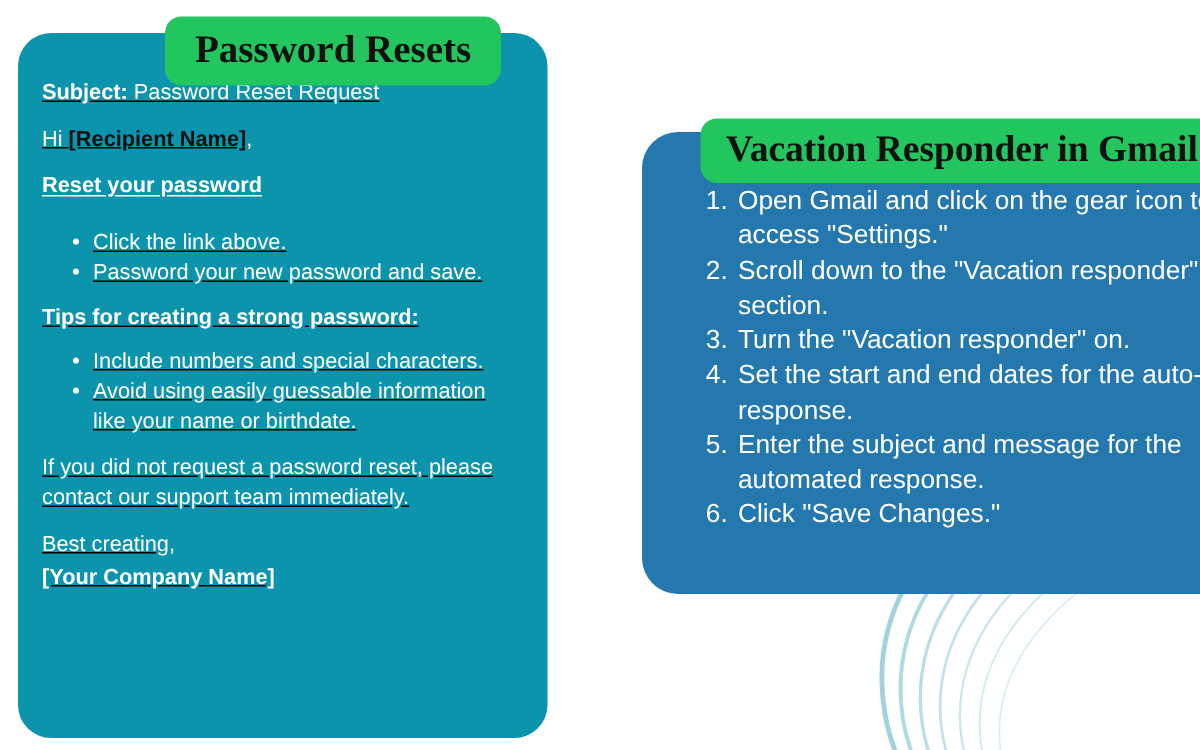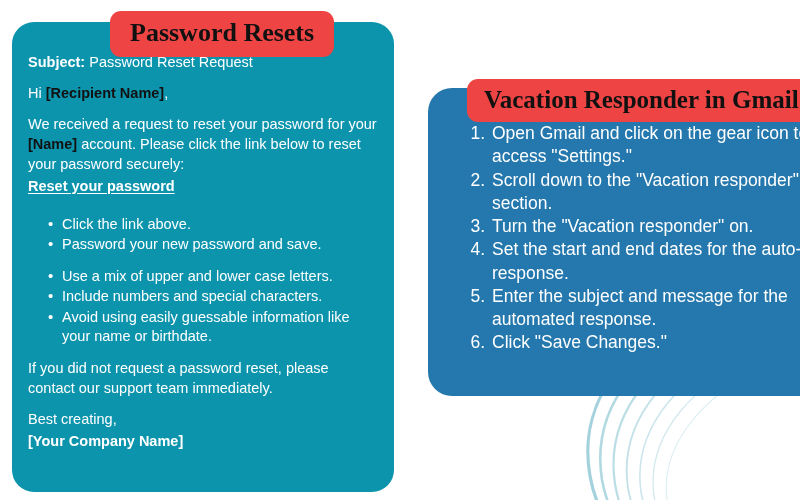--- a/index.html
+++ b/index.html
@@ -62,7 +62,7 @@
   
   .badge {
     position: absolute;
-    background: #ef4444;
+    background: #22c55e;
     color: #111111;
     font-family: "Liberation Serif", serif;
     font-weight: bold;

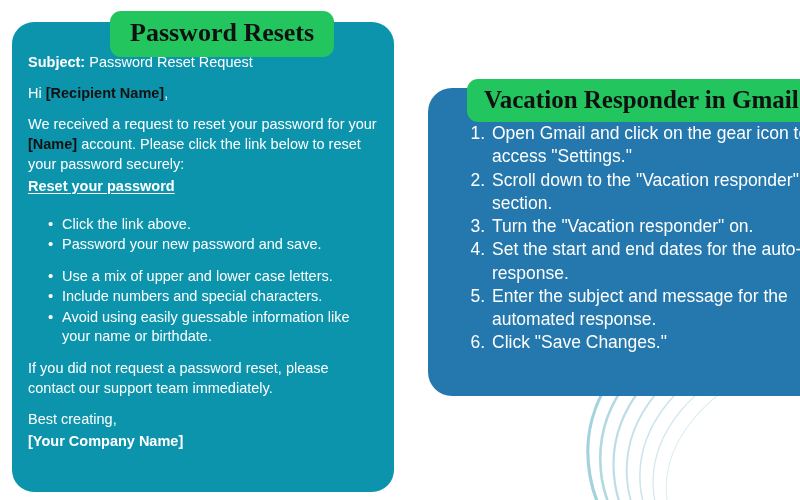--- a/index.html
+++ b/index.html
@@ -37,12 +37,13 @@
     position: absolute;
     left: 12px;
     top: 22px;
-    width: 382px;
+    width: 353px;
     height: 470px;
     background: #0d94ad;
     border-radius: 22px;
     box-sizing: border-box;
     padding: 30px 16px 10px 16px;
+    text-decoration: underline;
   }
 
   

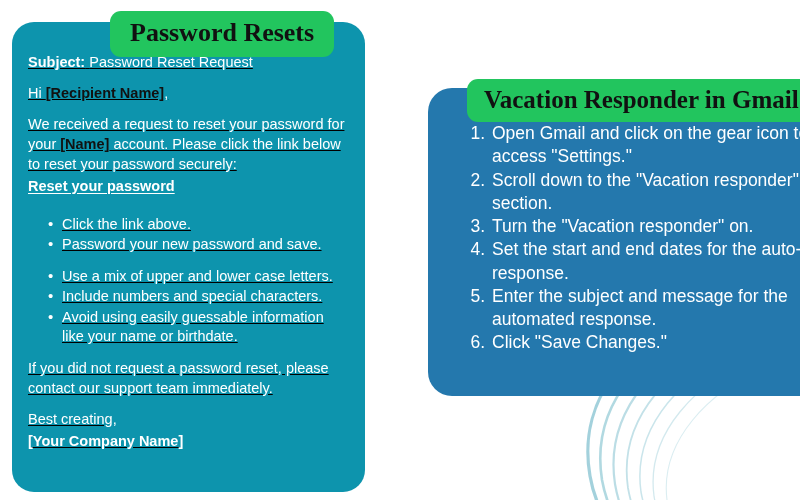--- a/index.html
+++ b/index.html
@@ -187,9 +187,6 @@
       <span>Hi </span><span class="b-dark">[Recipient Name]</span><span>,</span>
     </p>
 
-    <p class="para-tight">
-      <span>We received a request to reset your password for your </span><span class="b-dark">[Name]</span><span> account. Please click the link below to reset your password securely:</span>
-    </p>
 
     <div class="blk">
       <a class="link" href="#">Reset your password</a>

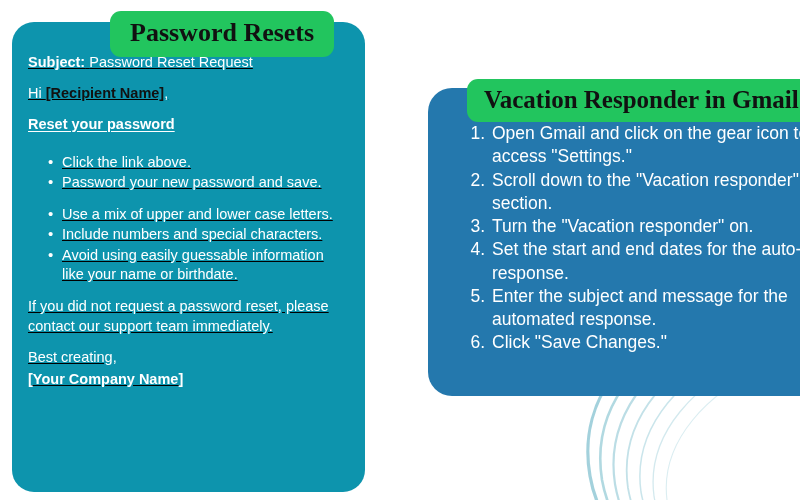--- a/index.html
+++ b/index.html
@@ -197,6 +197,7 @@
       <li>Password your new password and save.</li>
     </ul>
 
+    <div class="head">Tips for creating a strong password:</div>
     <ul>
       <li>Use a mix of upper and lower case letters.</li>
       <li>Include numbers and special characters.</li>

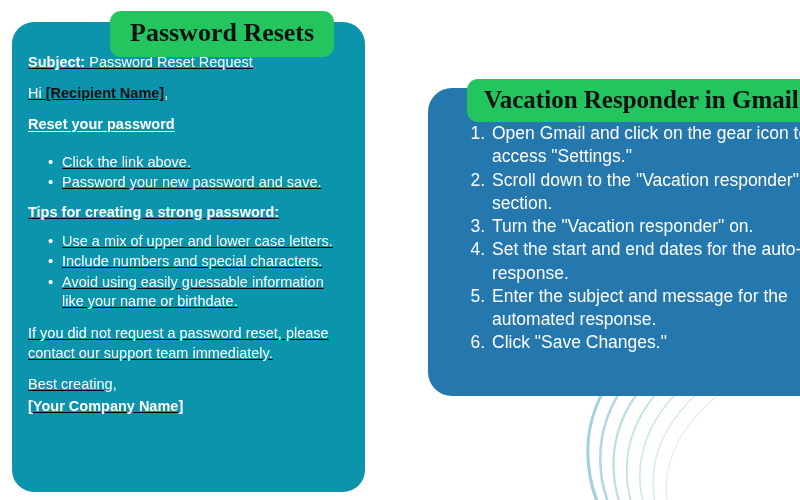--- a/index.html
+++ b/index.html
@@ -199,7 +199,6 @@
 
     <div class="head">Tips for creating a strong password:</div>
     <ul>
-      <li>Use a mix of upper and lower case letters.</li>
       <li>Include numbers and special characters.</li>
       <li>Avoid using easily guessable information like your name or birthdate.</li>
     </ul>

